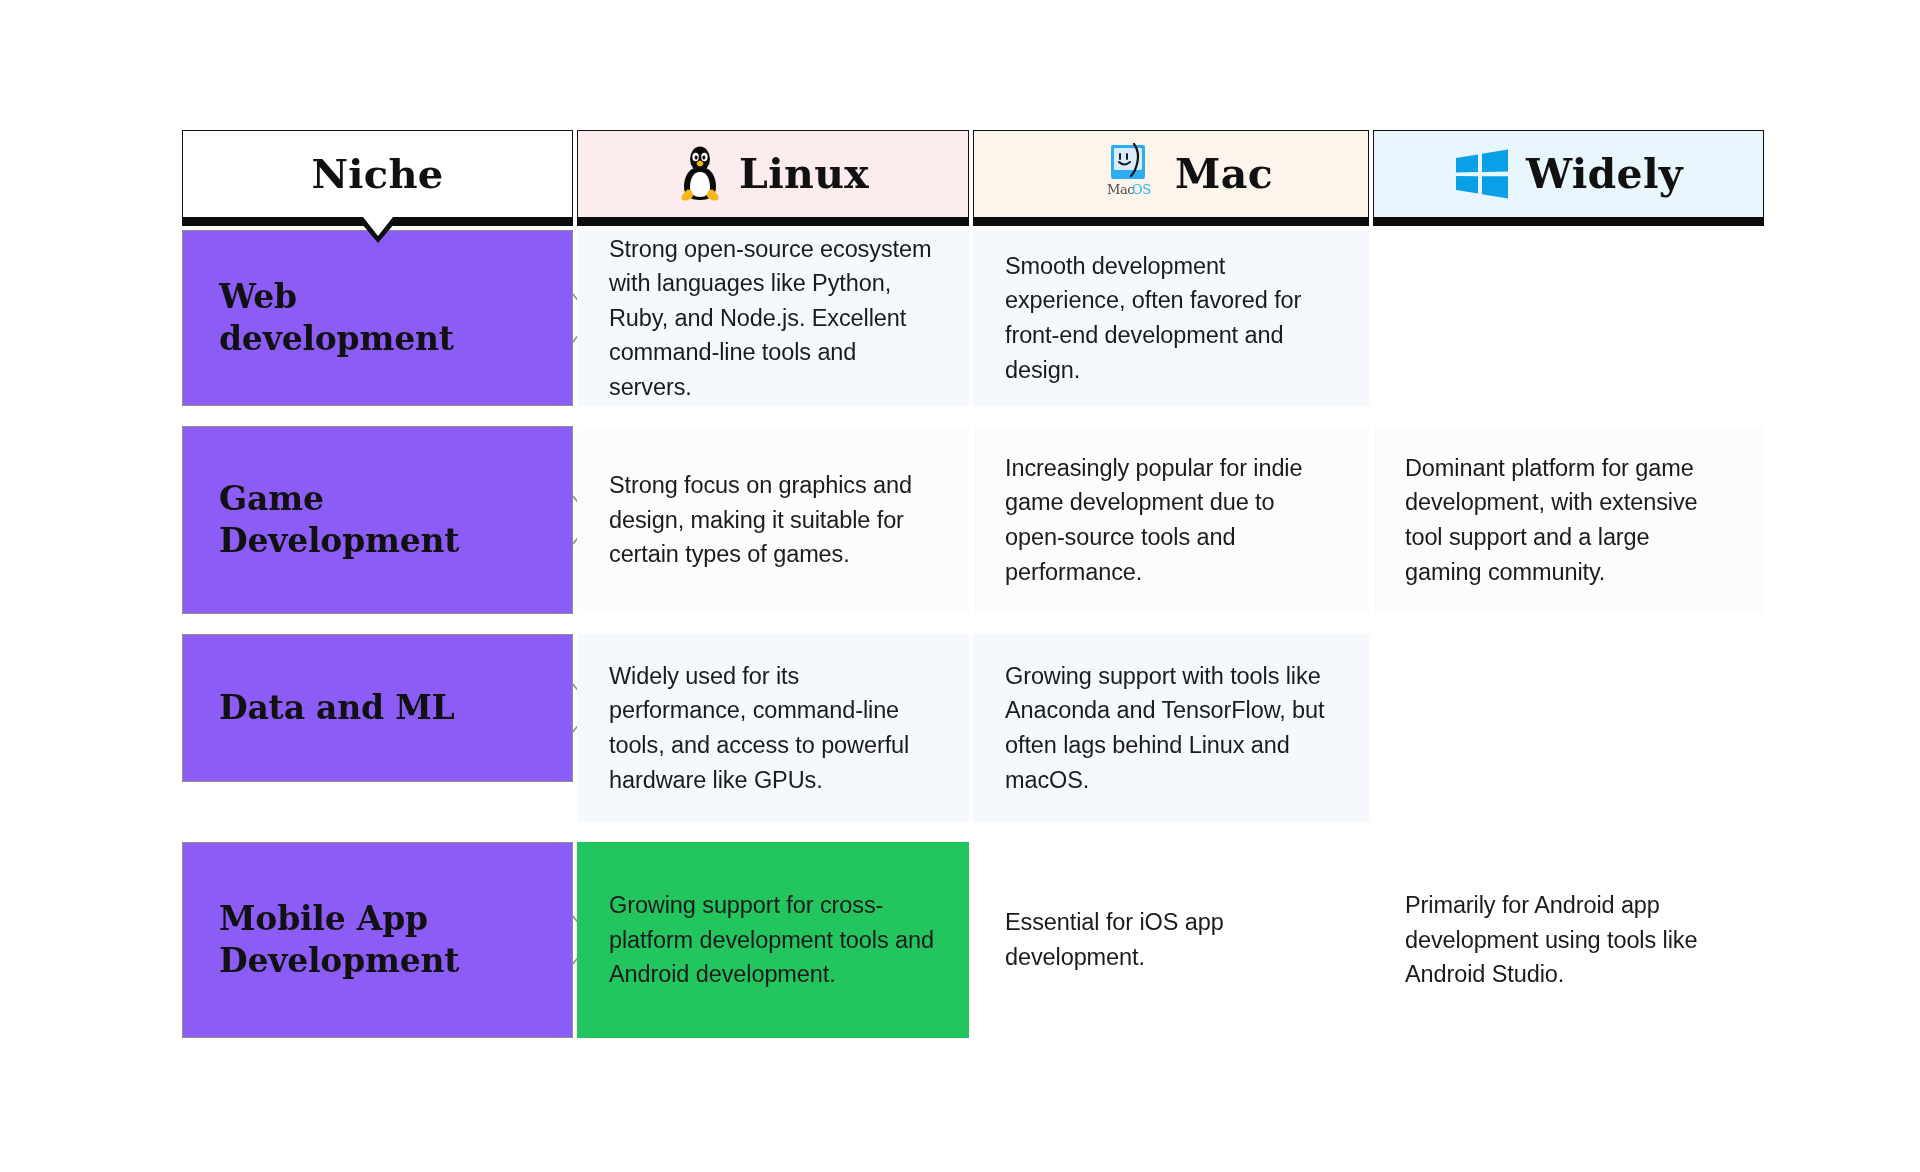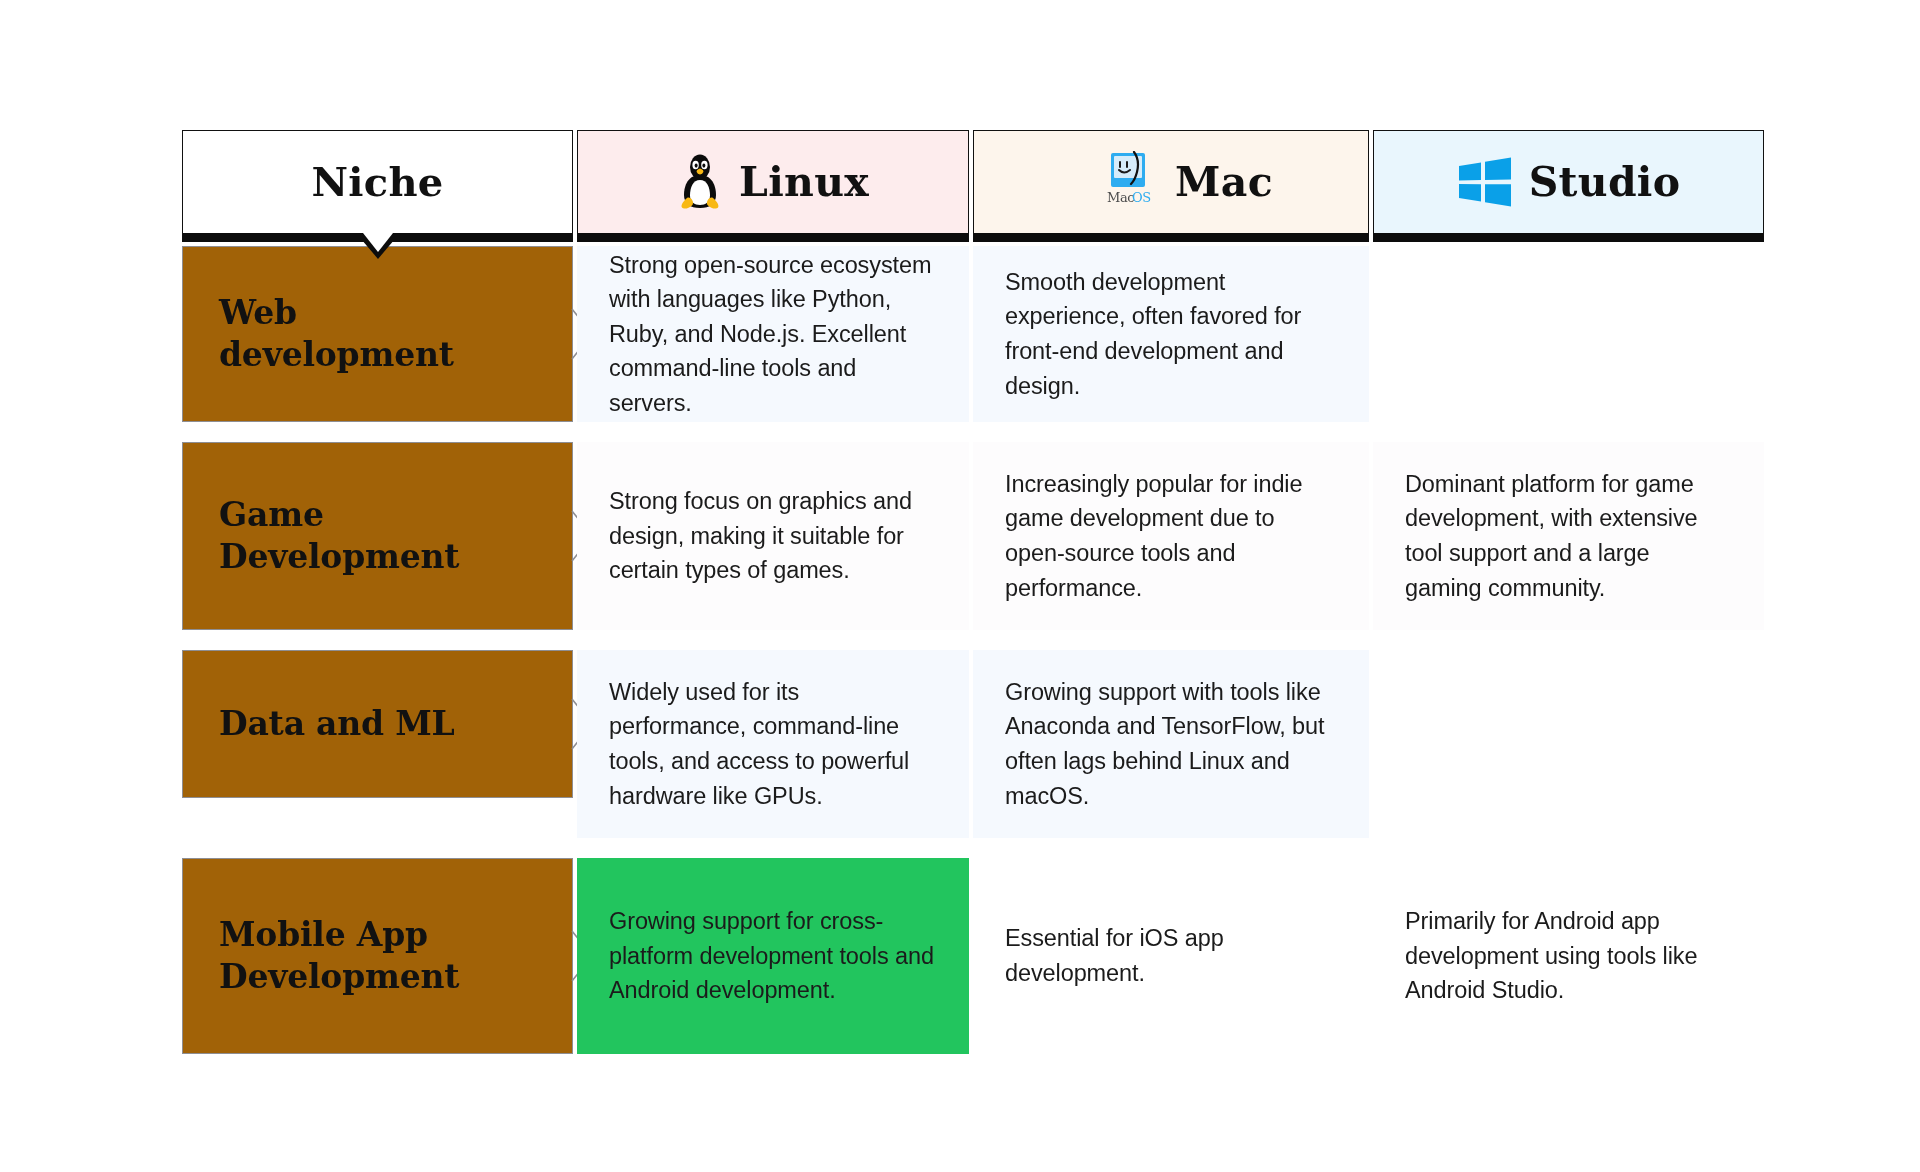--- a/index.html
+++ b/index.html
@@ -35,7 +35,7 @@
   .hrow { position: relative; }
 
   .hcell {
-    height: 112px;
+    height: 96px;
     border: 1.5px solid #111111;
     border-bottom: 9px solid #0c0c0c;
     display: flex;

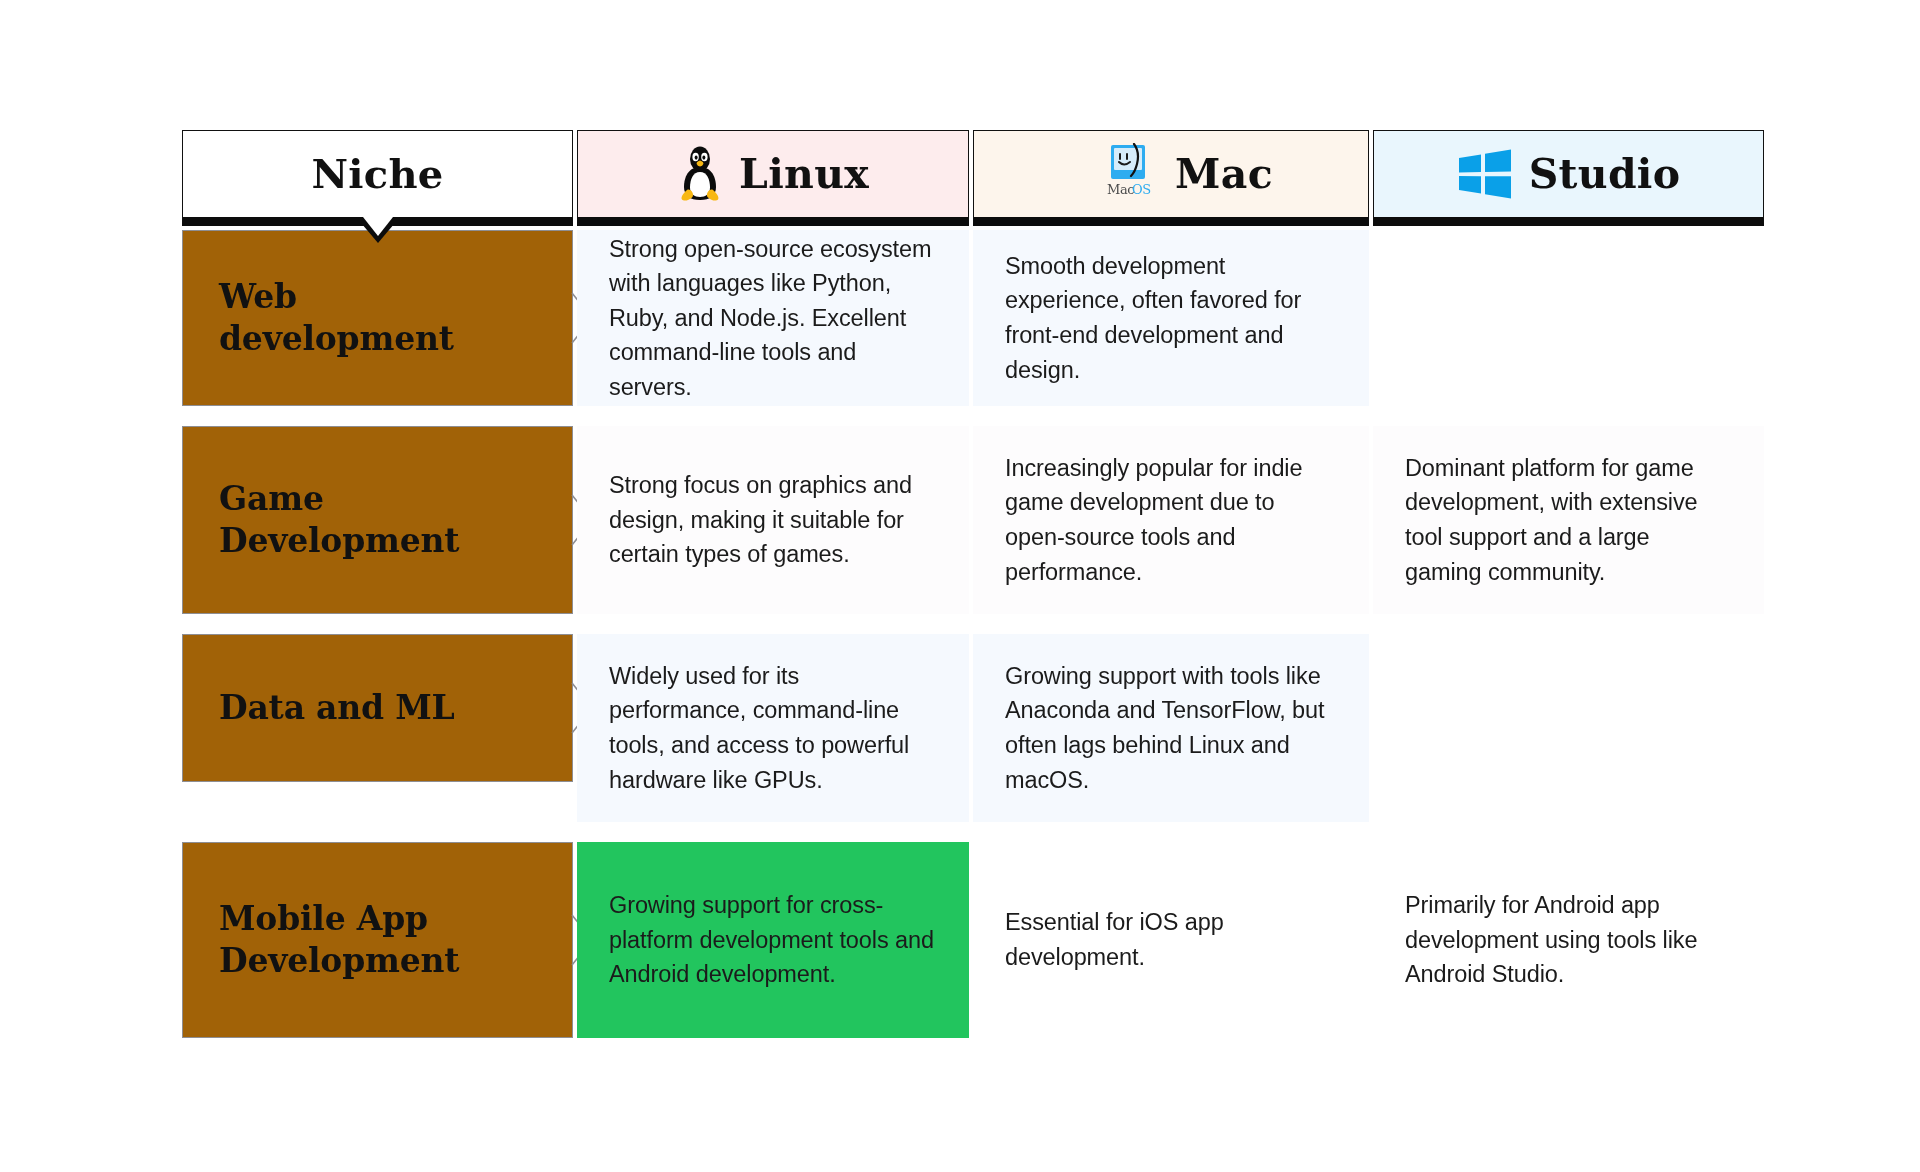--- a/index.html
+++ b/index.html
@@ -200,7 +200,7 @@
           <path d="M2 27 L24 27.2 L24 44.5 L2 41 Z" fill="#0aa0e8"></path>
           <path d="M28 27.3 L54 27.2 L54 49.5 L28 45.2 Z" fill="#0aa0e8"></path>
         </svg>
-        <span class="htitle">Studio</span>
+        <span class="htitle">Widely</span>
       </div>
     </div>
 

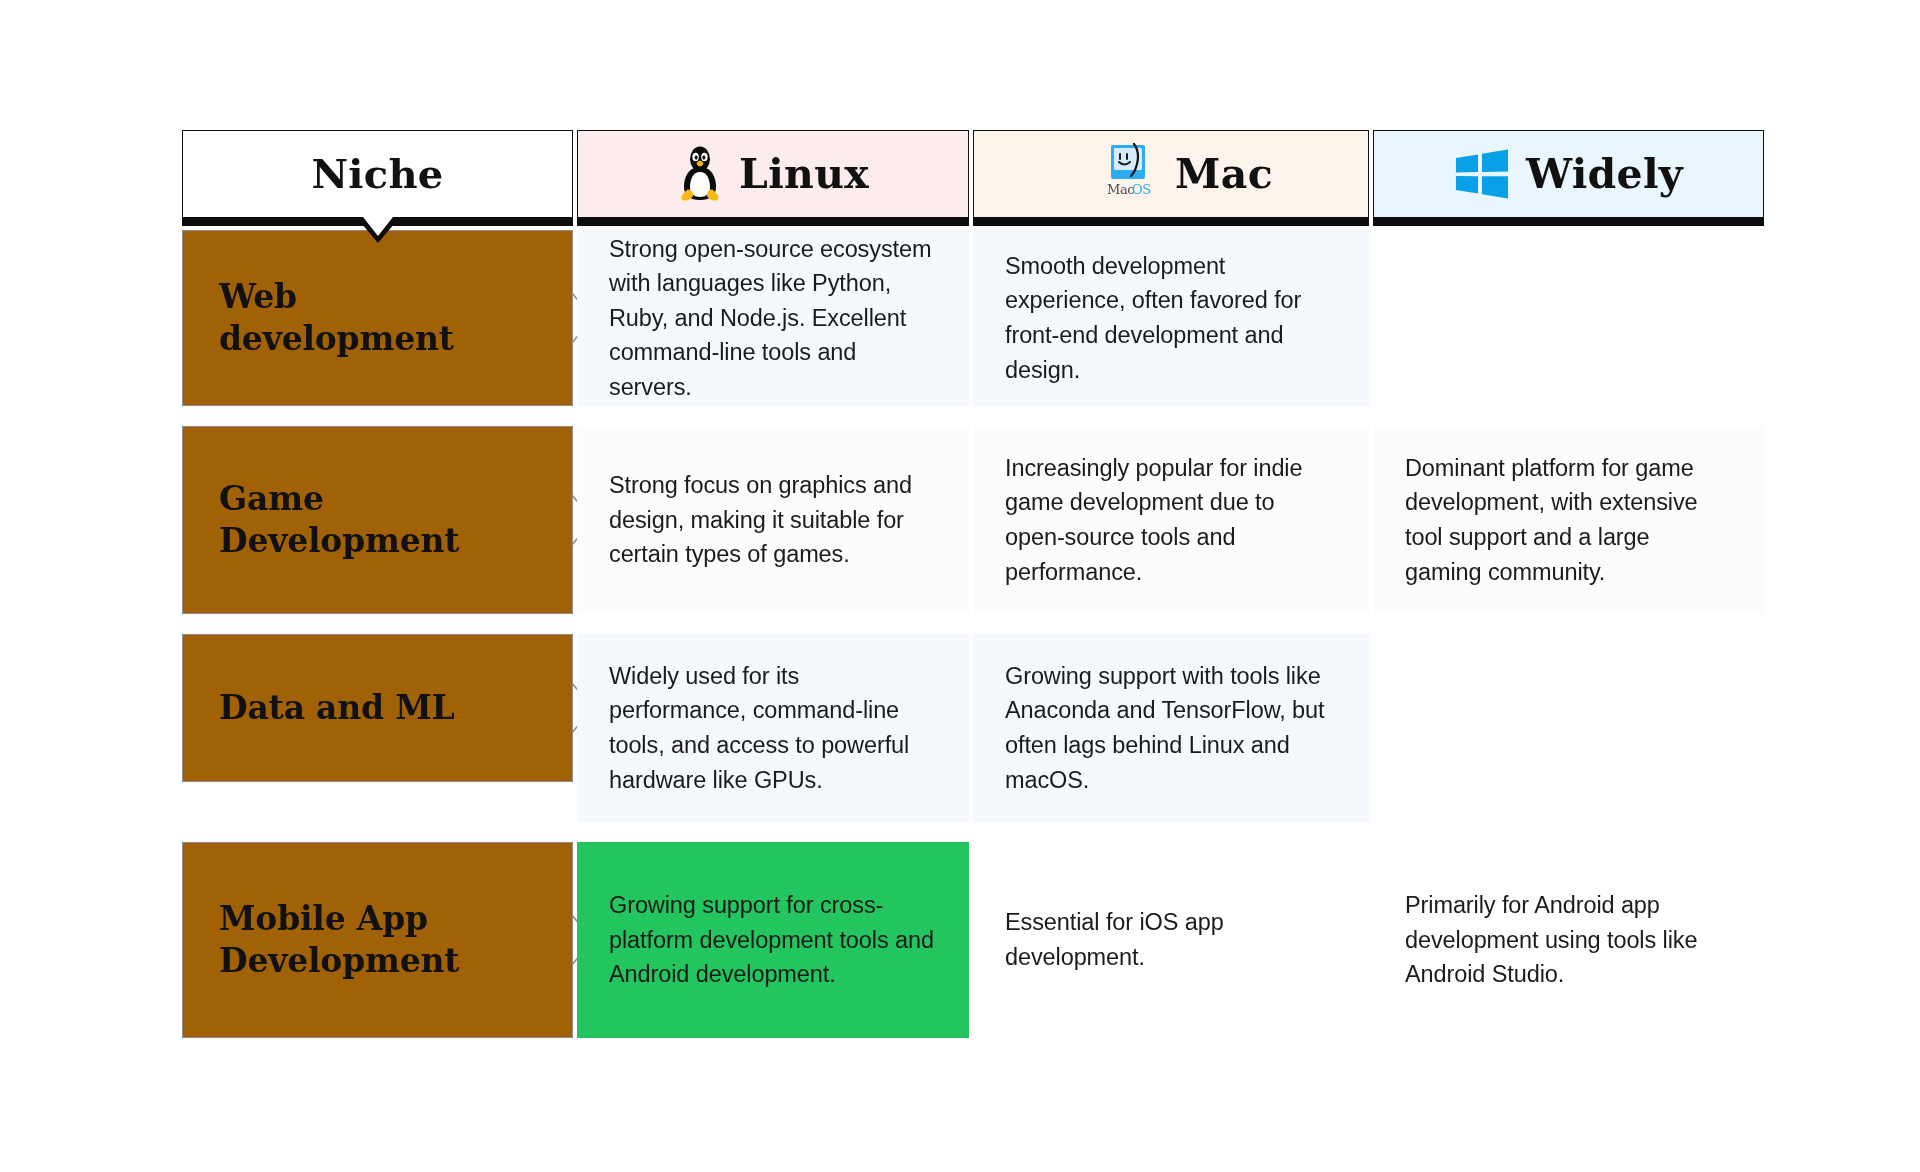--- a/index.html
+++ b/index.html
@@ -110,7 +110,7 @@
 
   .bcell.niche-cell {
     border: 1.5px solid #8e8e93;
-    background: #a16207;
+    background: #8b5cf6;
     padding: 20px 36px;
   }
 

